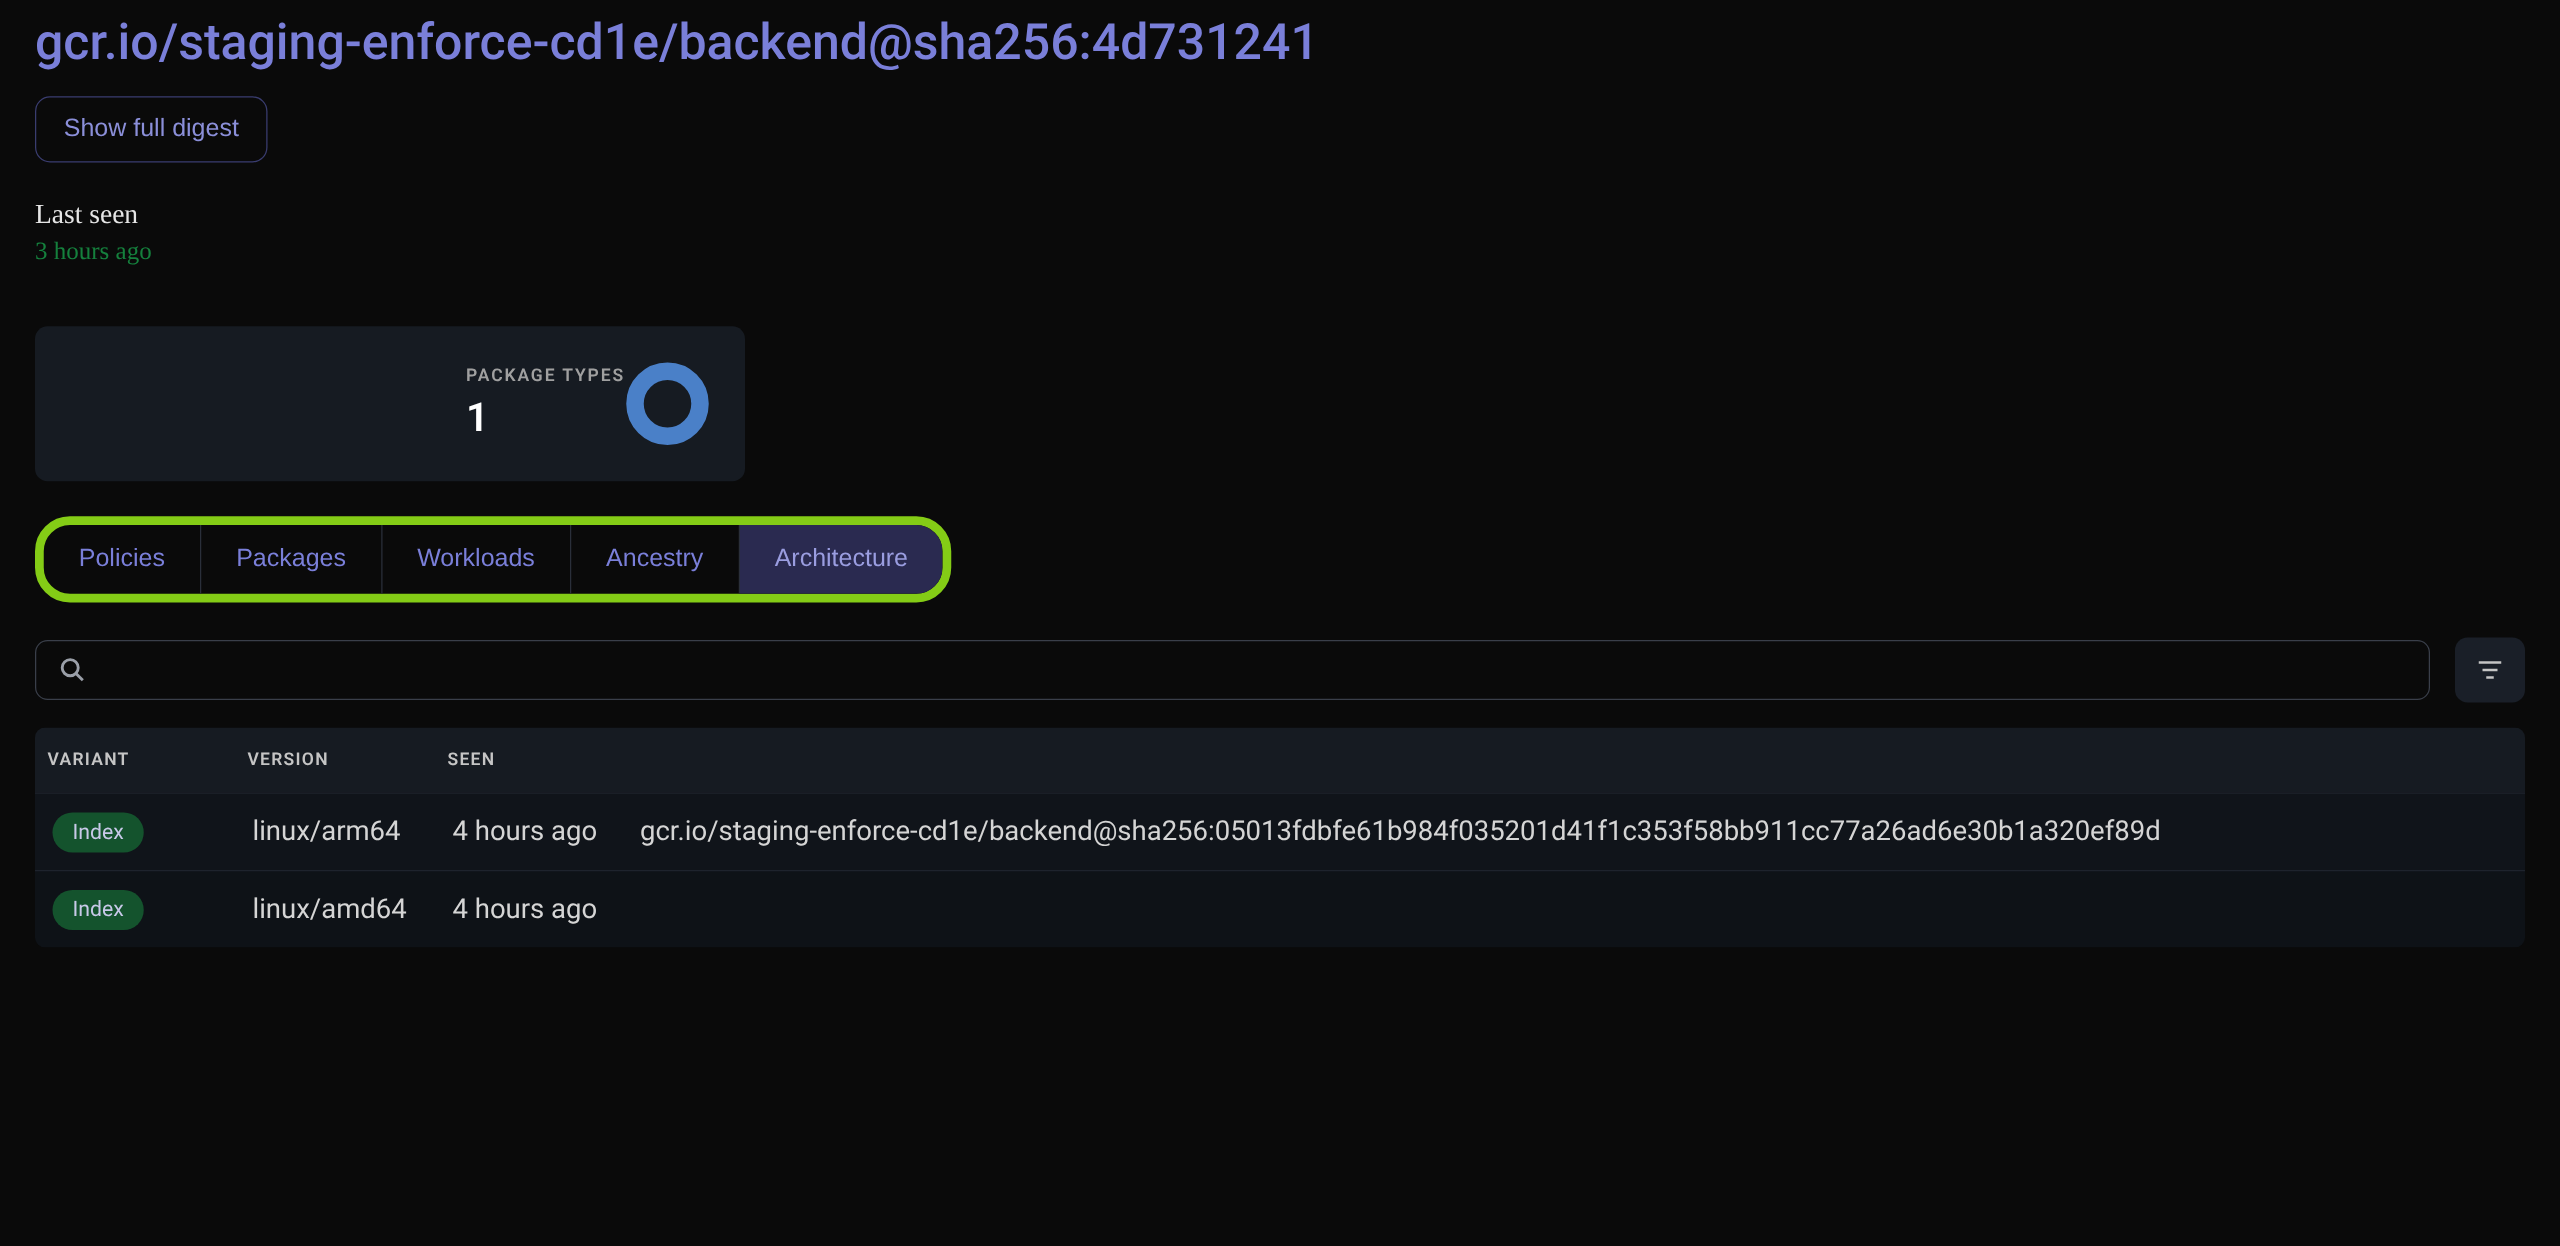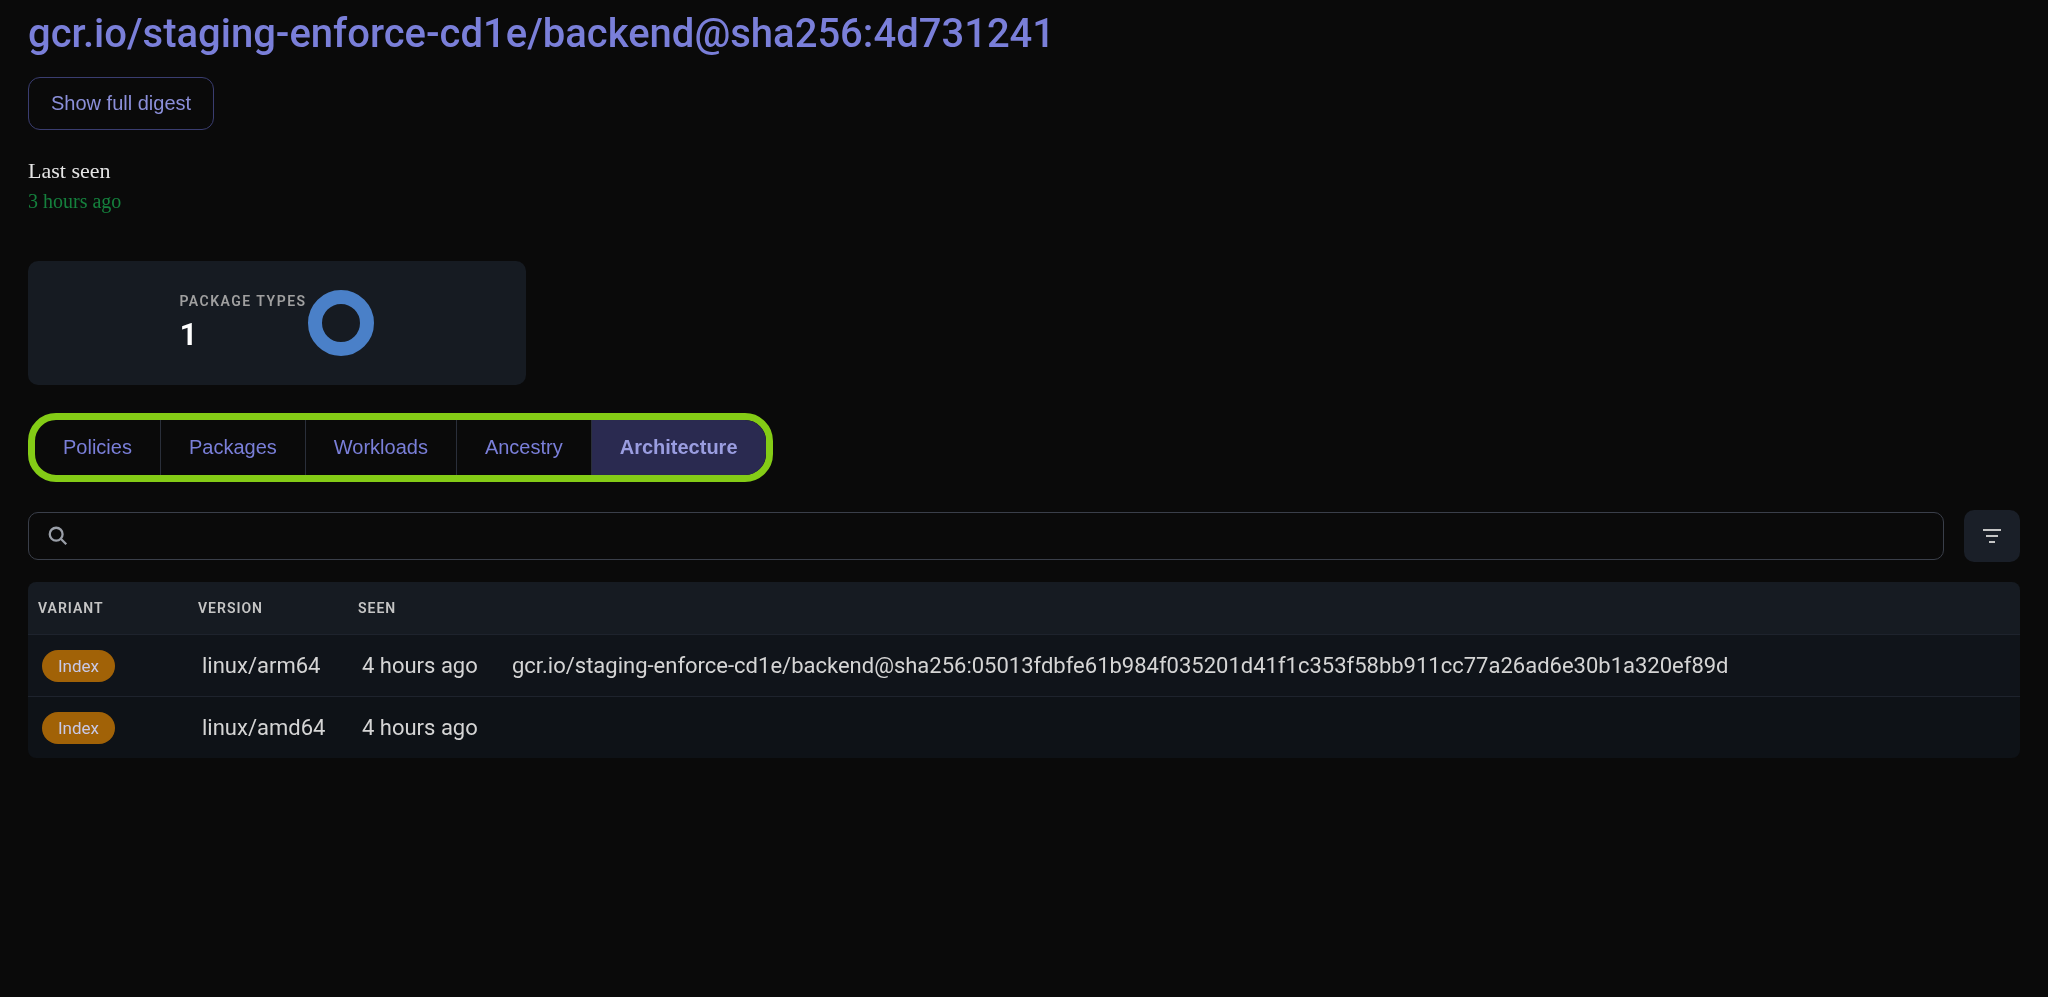--- a/index.html
+++ b/index.html
@@ -52,8 +52,8 @@
       padding: 28px 28px;
       display: flex;
       align-items: center;
-      justify-content: center;
-      width: 498px;
+      justify-content: flex-end;
+      width: 568px;
     }
     .card-text {
       display: flex;

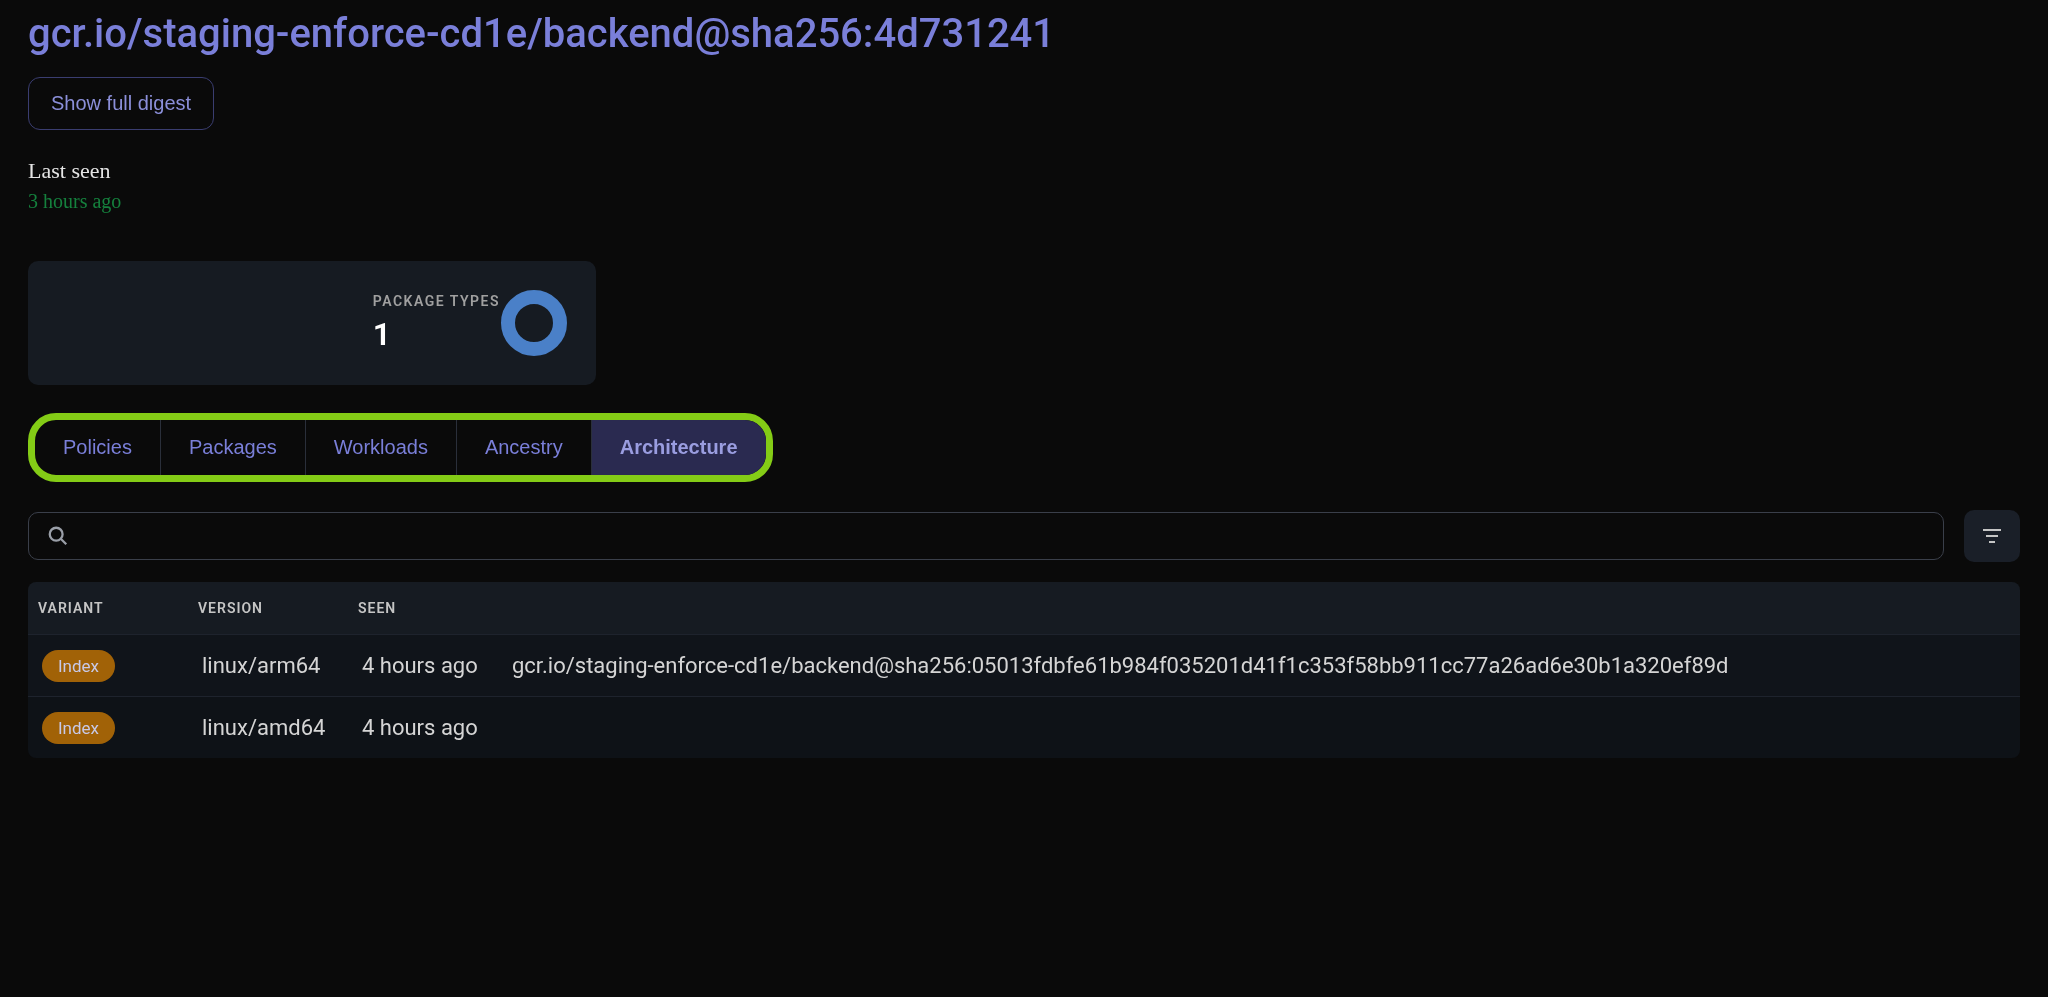--- a/index.html
+++ b/index.html
@@ -98,7 +98,6 @@
     .tab.active {
       background: #2a2a50;
       color: #9a9de0;
-      font-weight: bold;
     }
     .search-row {
       display: flex;

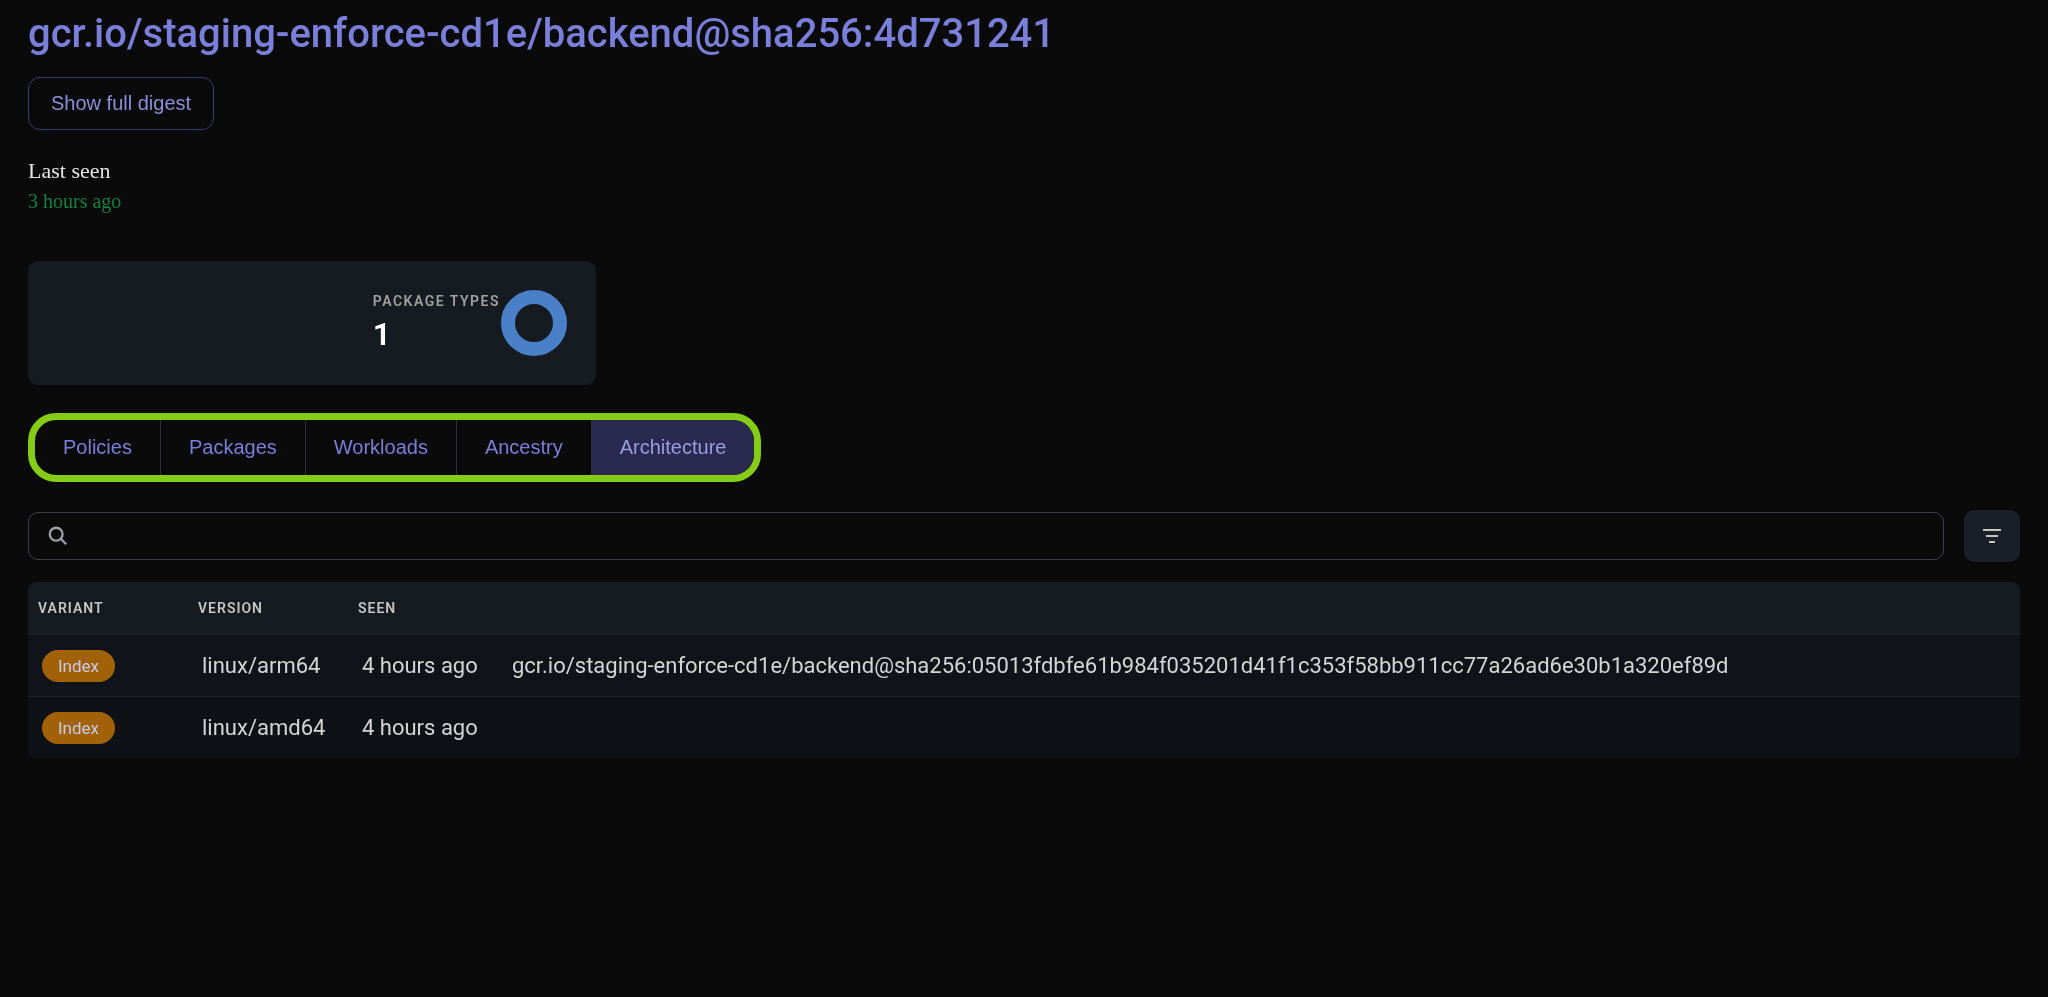--- a/index.html
+++ b/index.html
@@ -174,7 +174,7 @@
       background: #0e1217;
     }
     .badge {
-      background: #a16207;
+      background: #14532d;
       color: #c8c9e8;
       padding: 6px 16px;
       border-radius: 16px;

